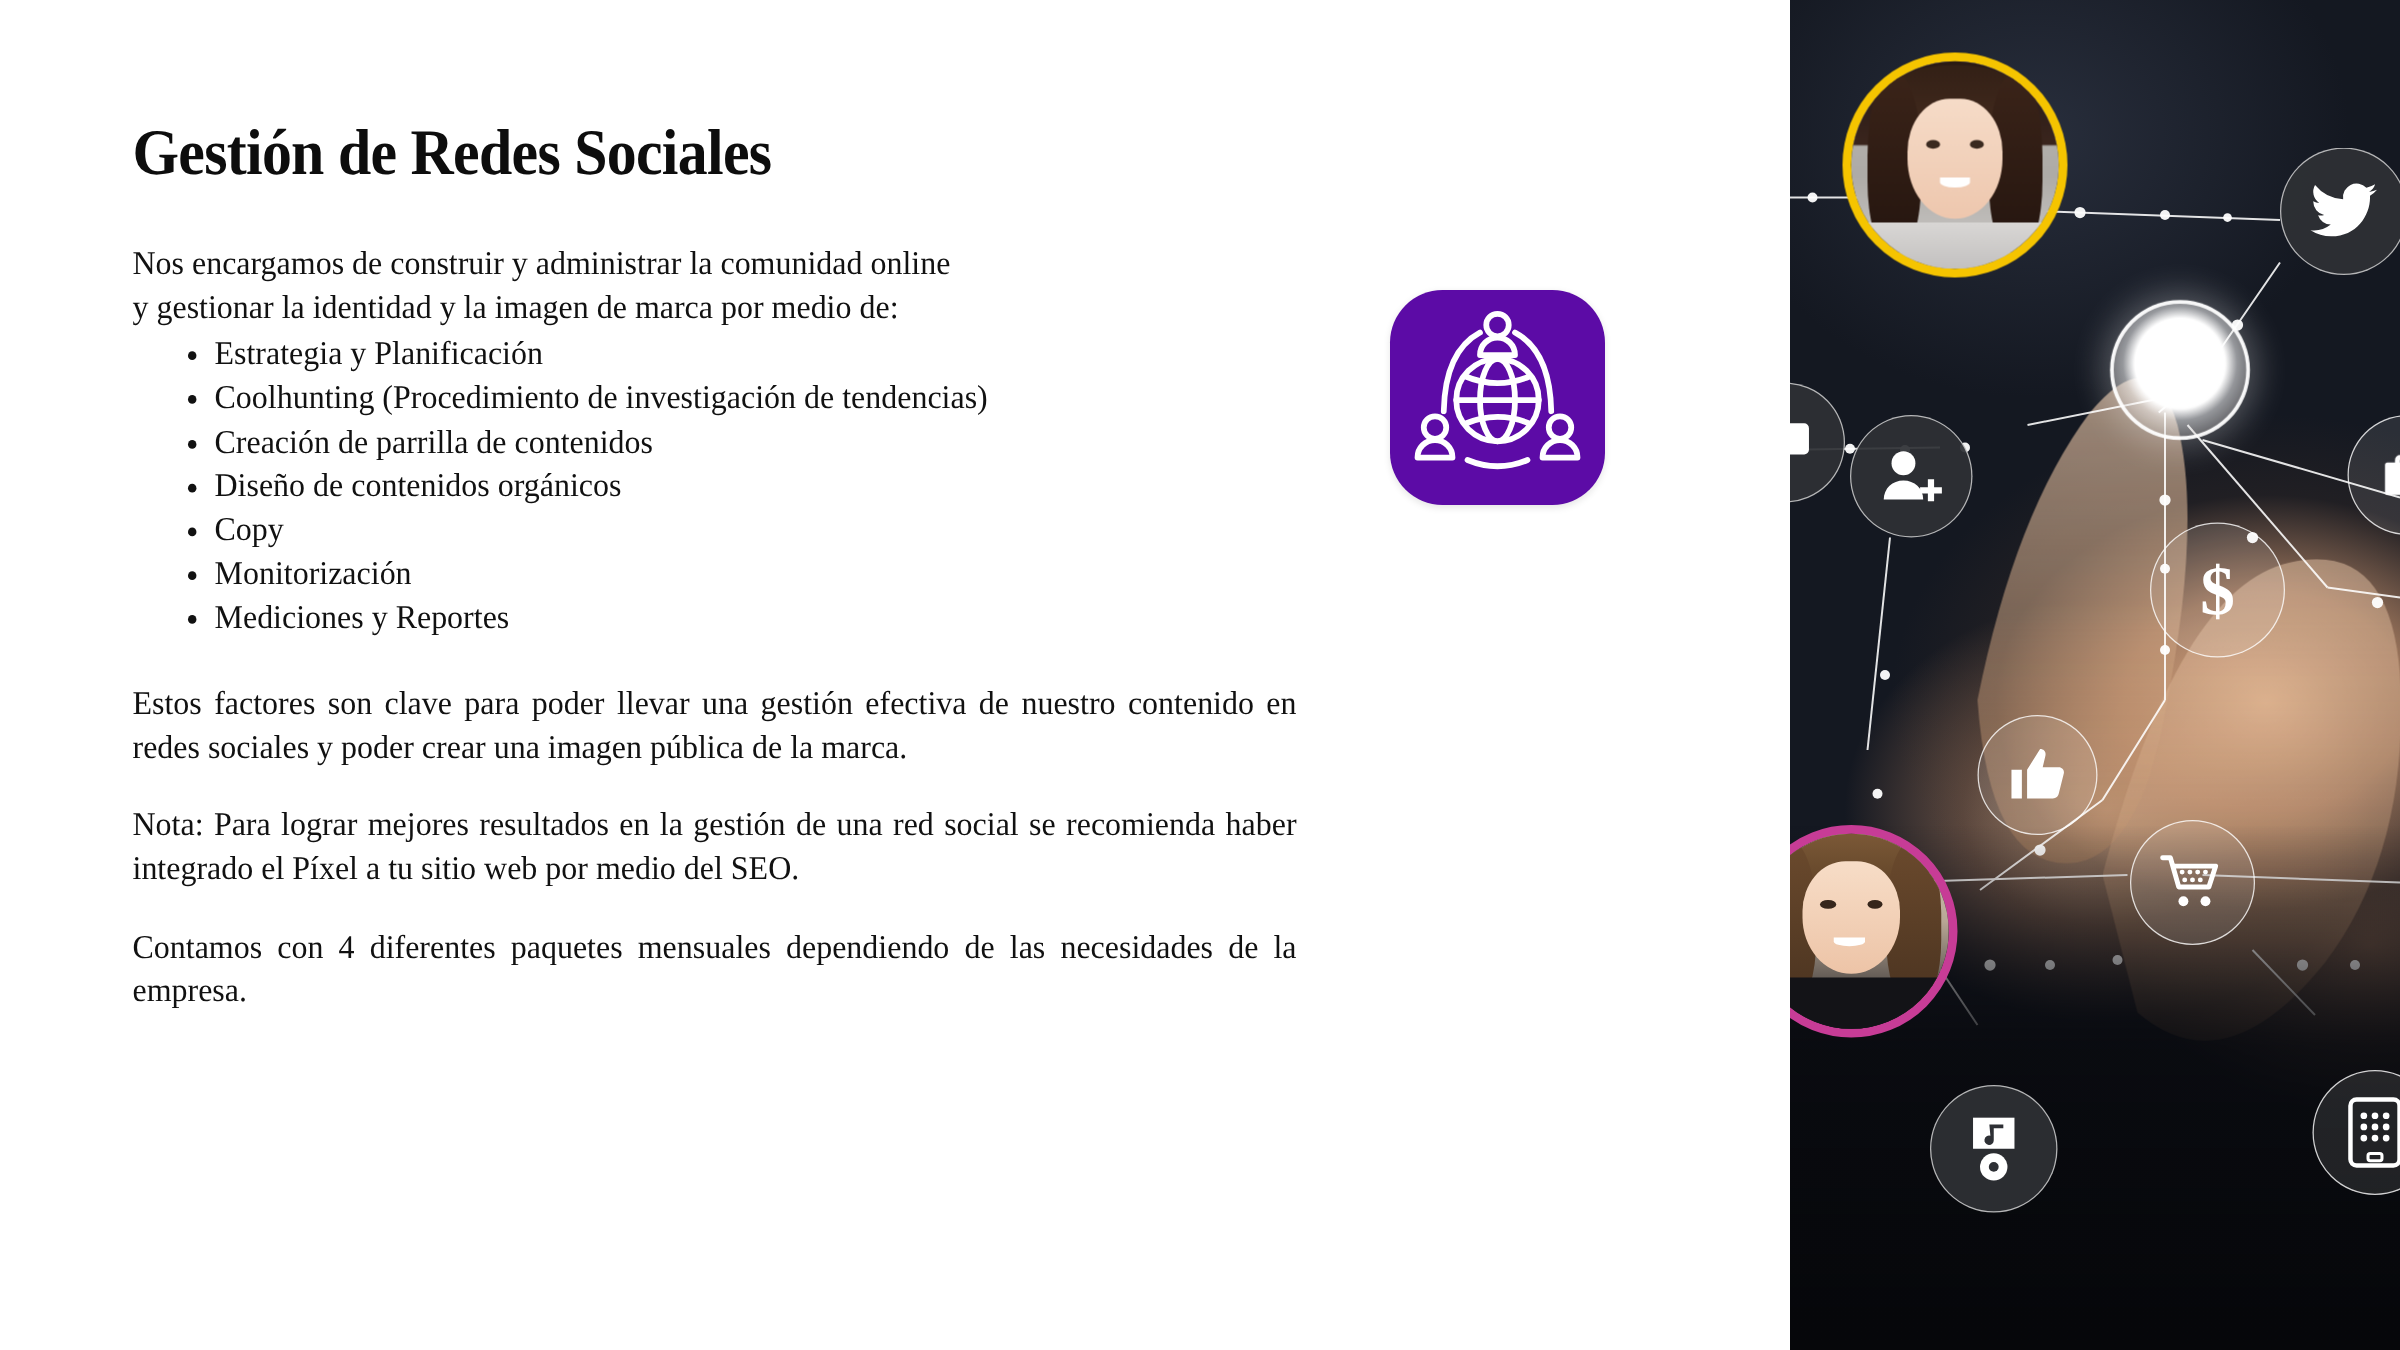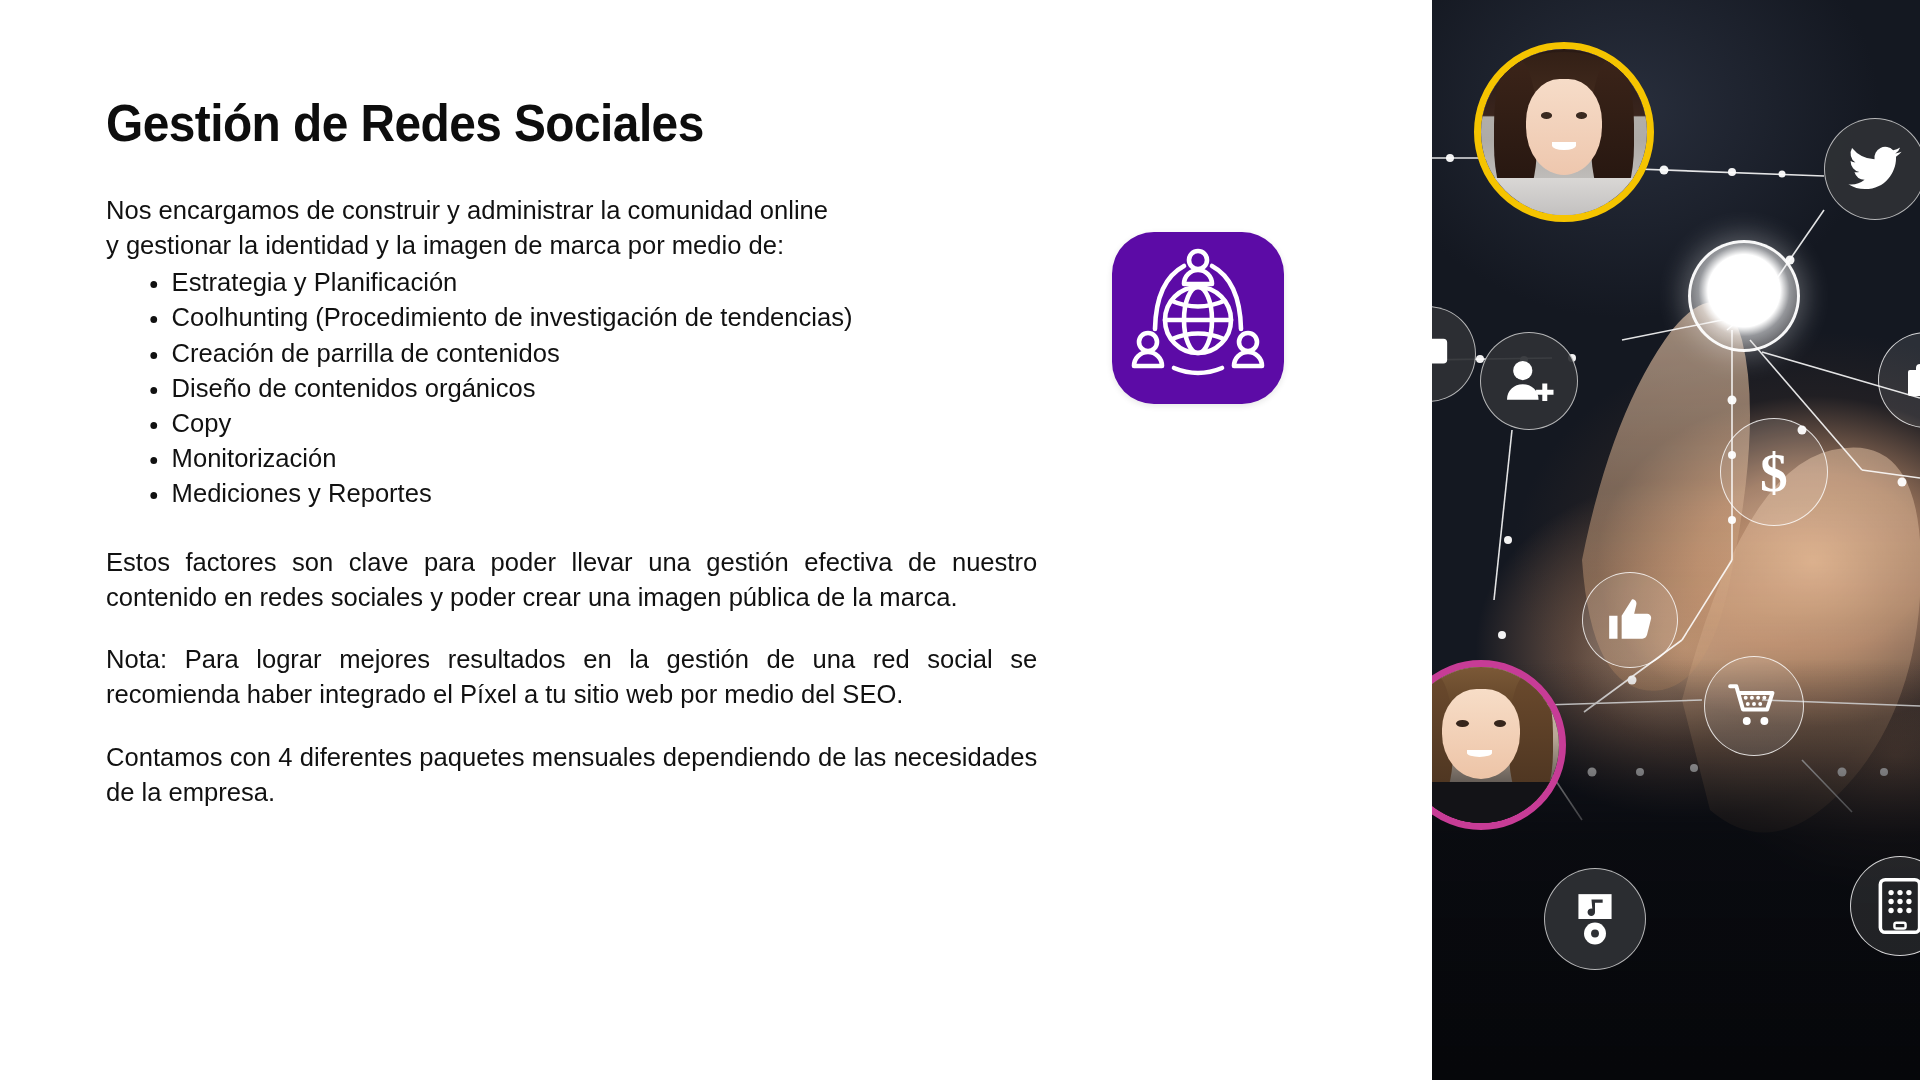--- a/index.html
+++ b/index.html
@@ -16,6 +16,7 @@
     position:absolute;
     left:106px; top:96px;
     width:1080px;
+    font-family:Liberation Serif, serif;
   }
   .slide-title{
     font-size:52px;

